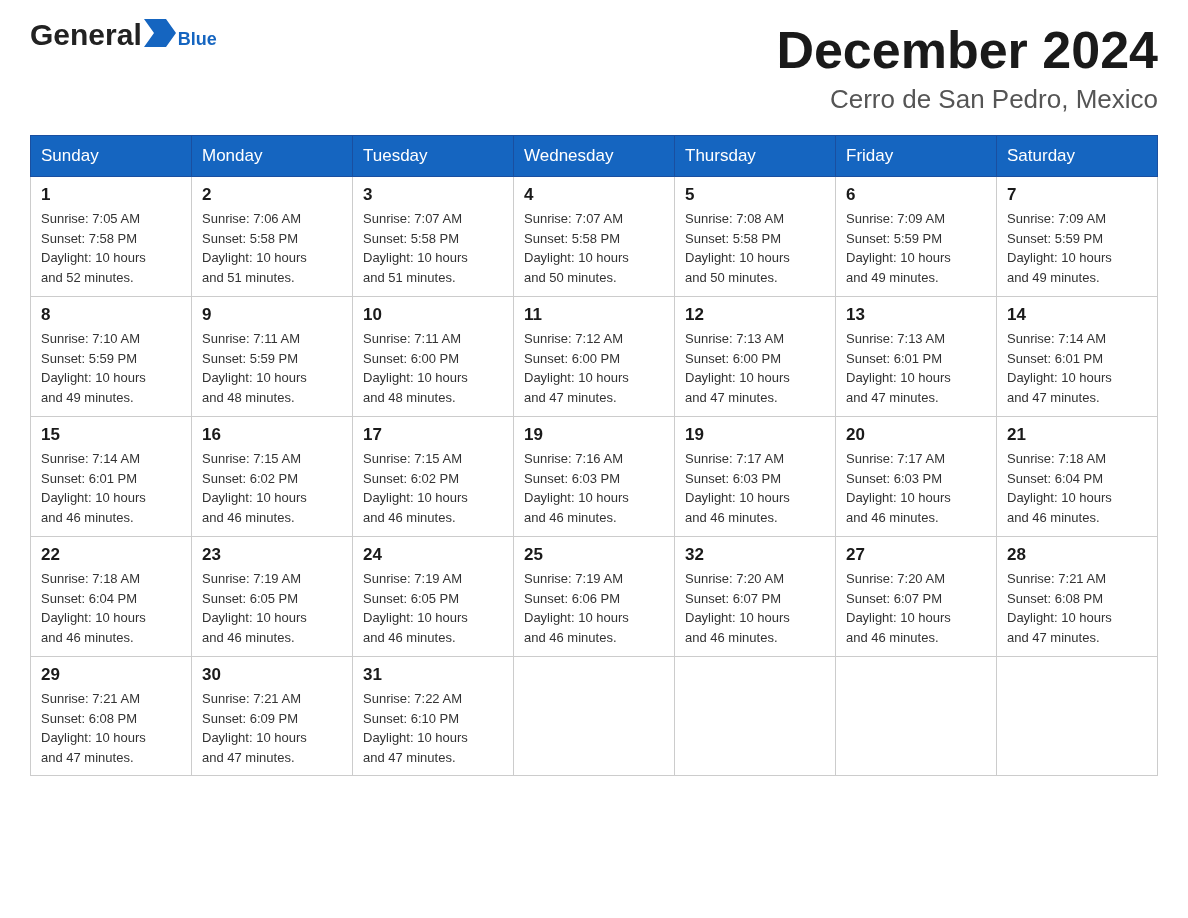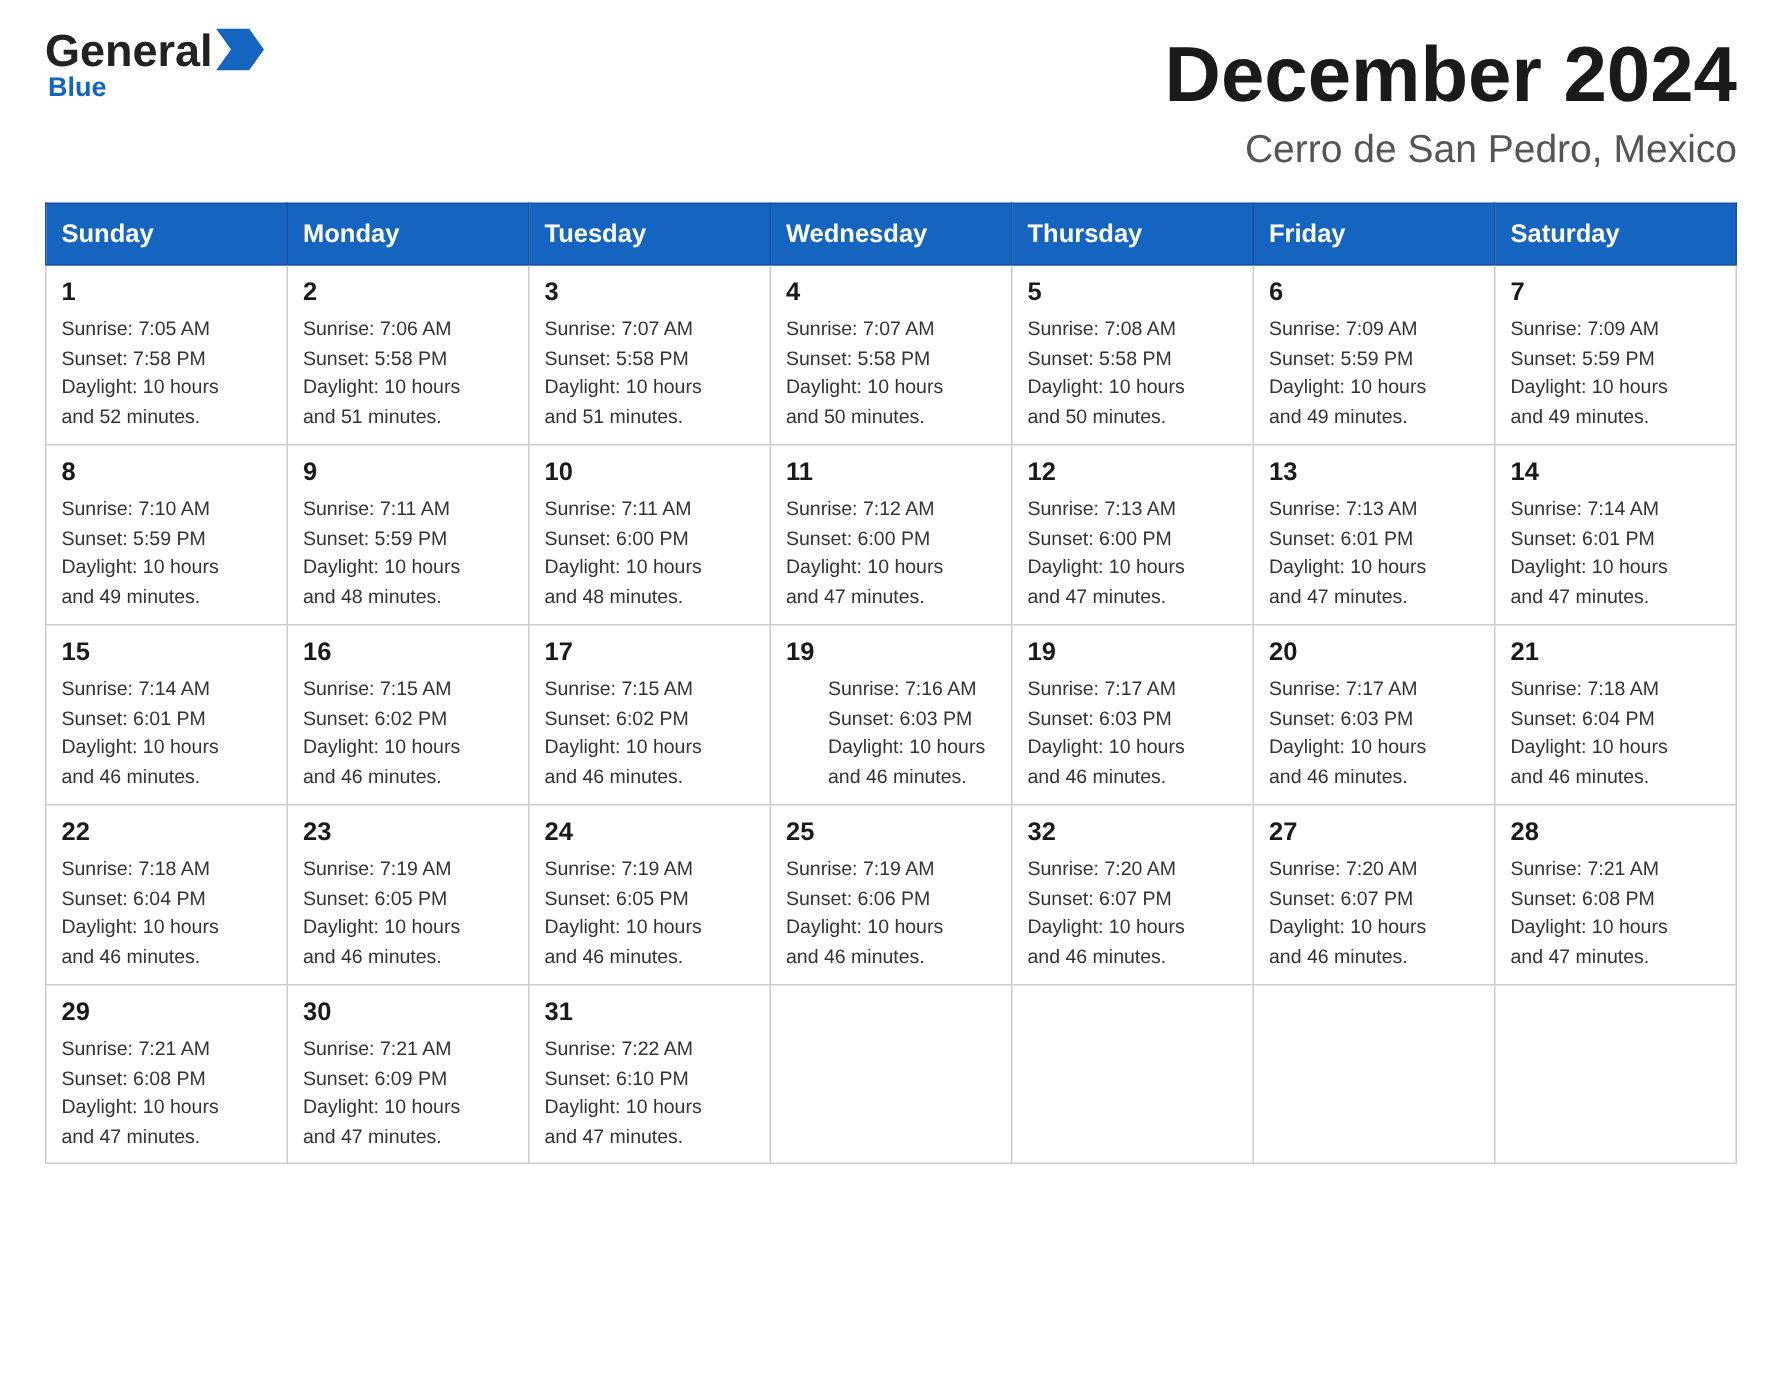--- a/index.html
+++ b/index.html
@@ -74,8 +74,8 @@
     
     .logo-wrapper {
       display: flex;
-      flex-direction: column;
-      align-items: flex-start;
+      flex-direction: row;
+      align-items: flex-end;
     }
     .logo-top {
       display: flex;

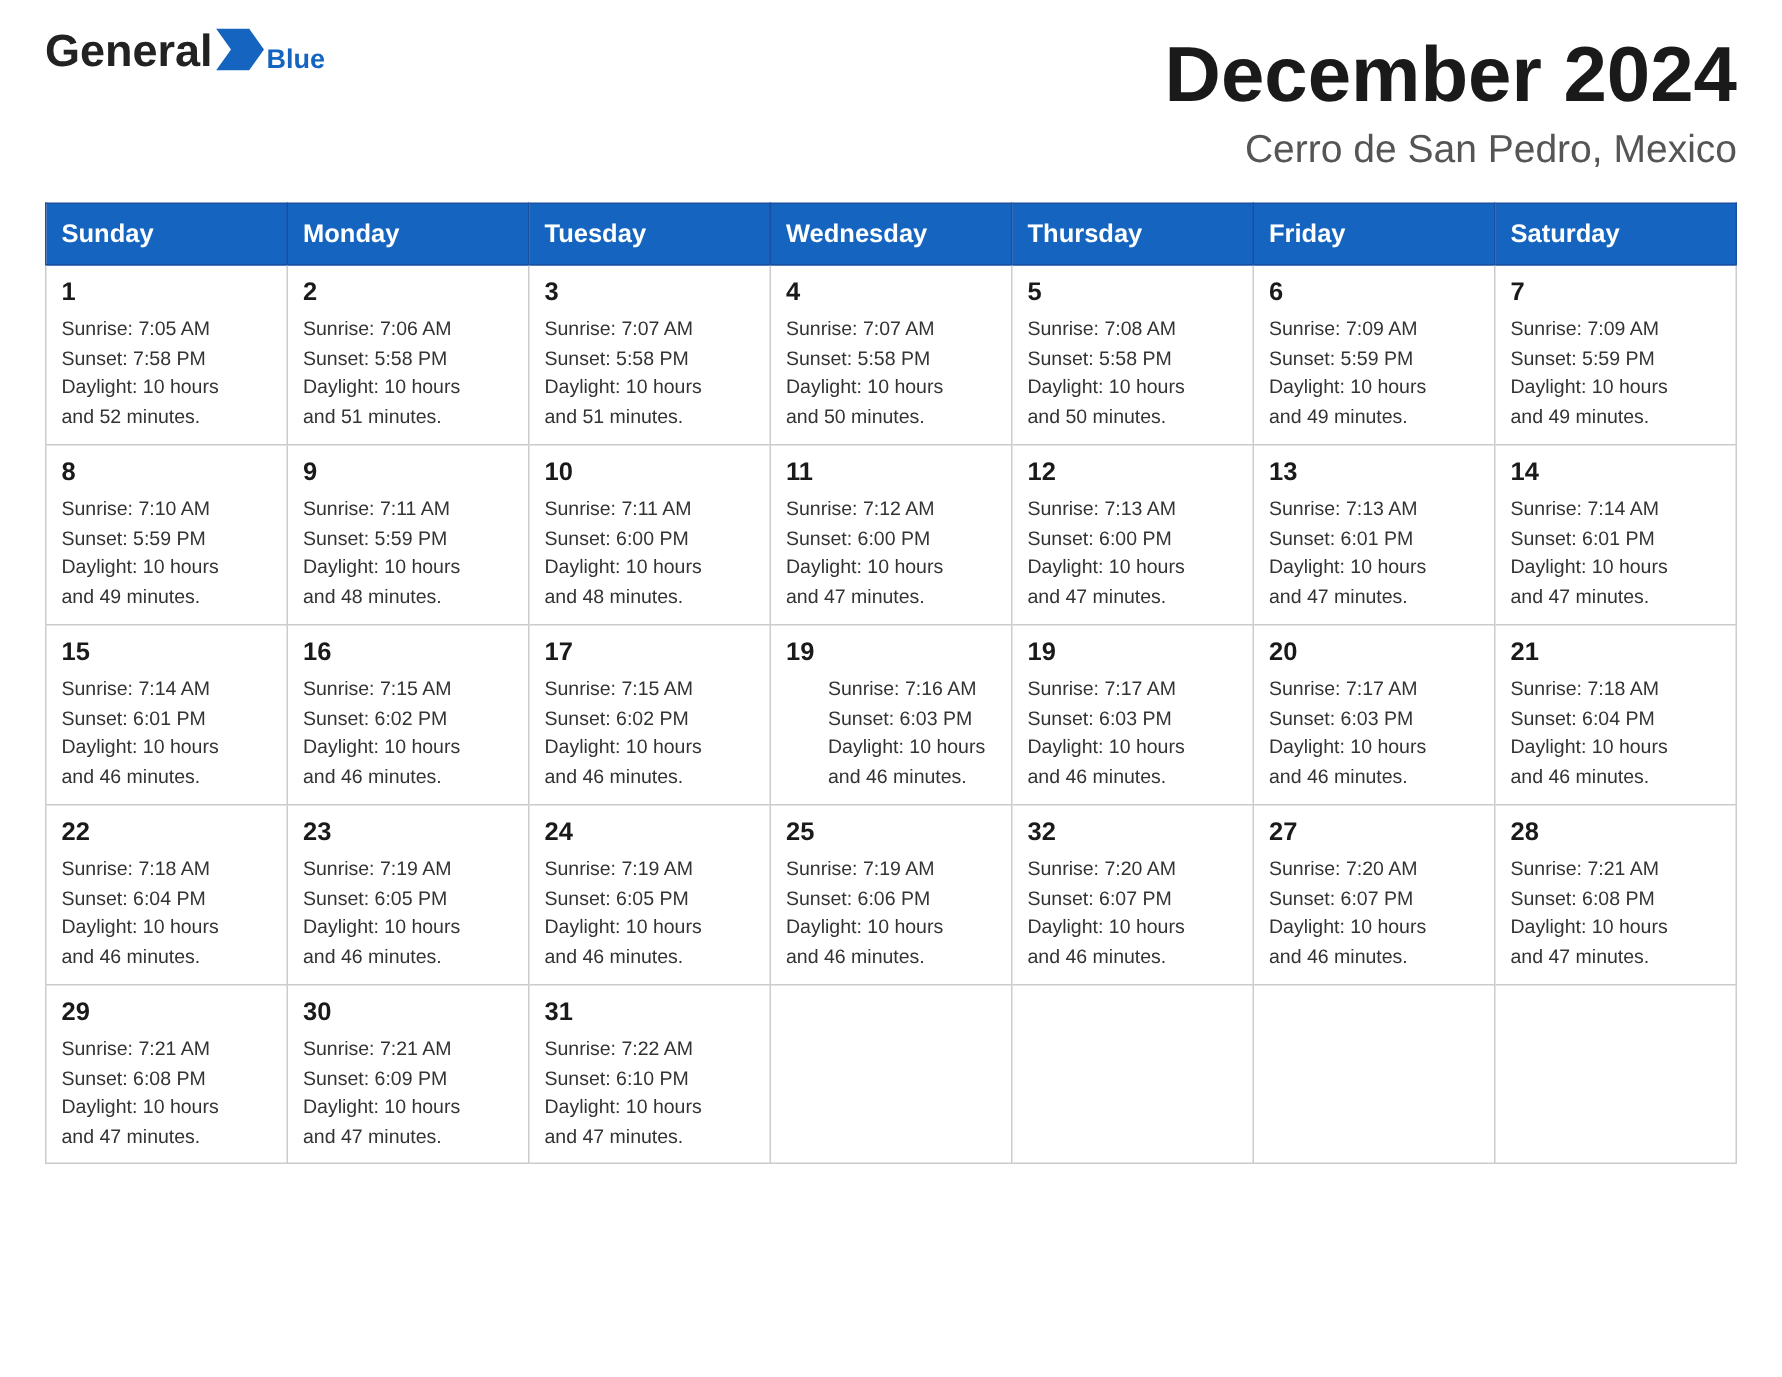--- a/index.html
+++ b/index.html
@@ -39,7 +39,7 @@
       background-color: #1565c0;
       color: #fff;
       font-size: 17px;
-      font-weight: bold;
+      font-weight: normal;
       padding: 10px 10px;
       text-align: left;
       border: 1px solid #1a4fa0;

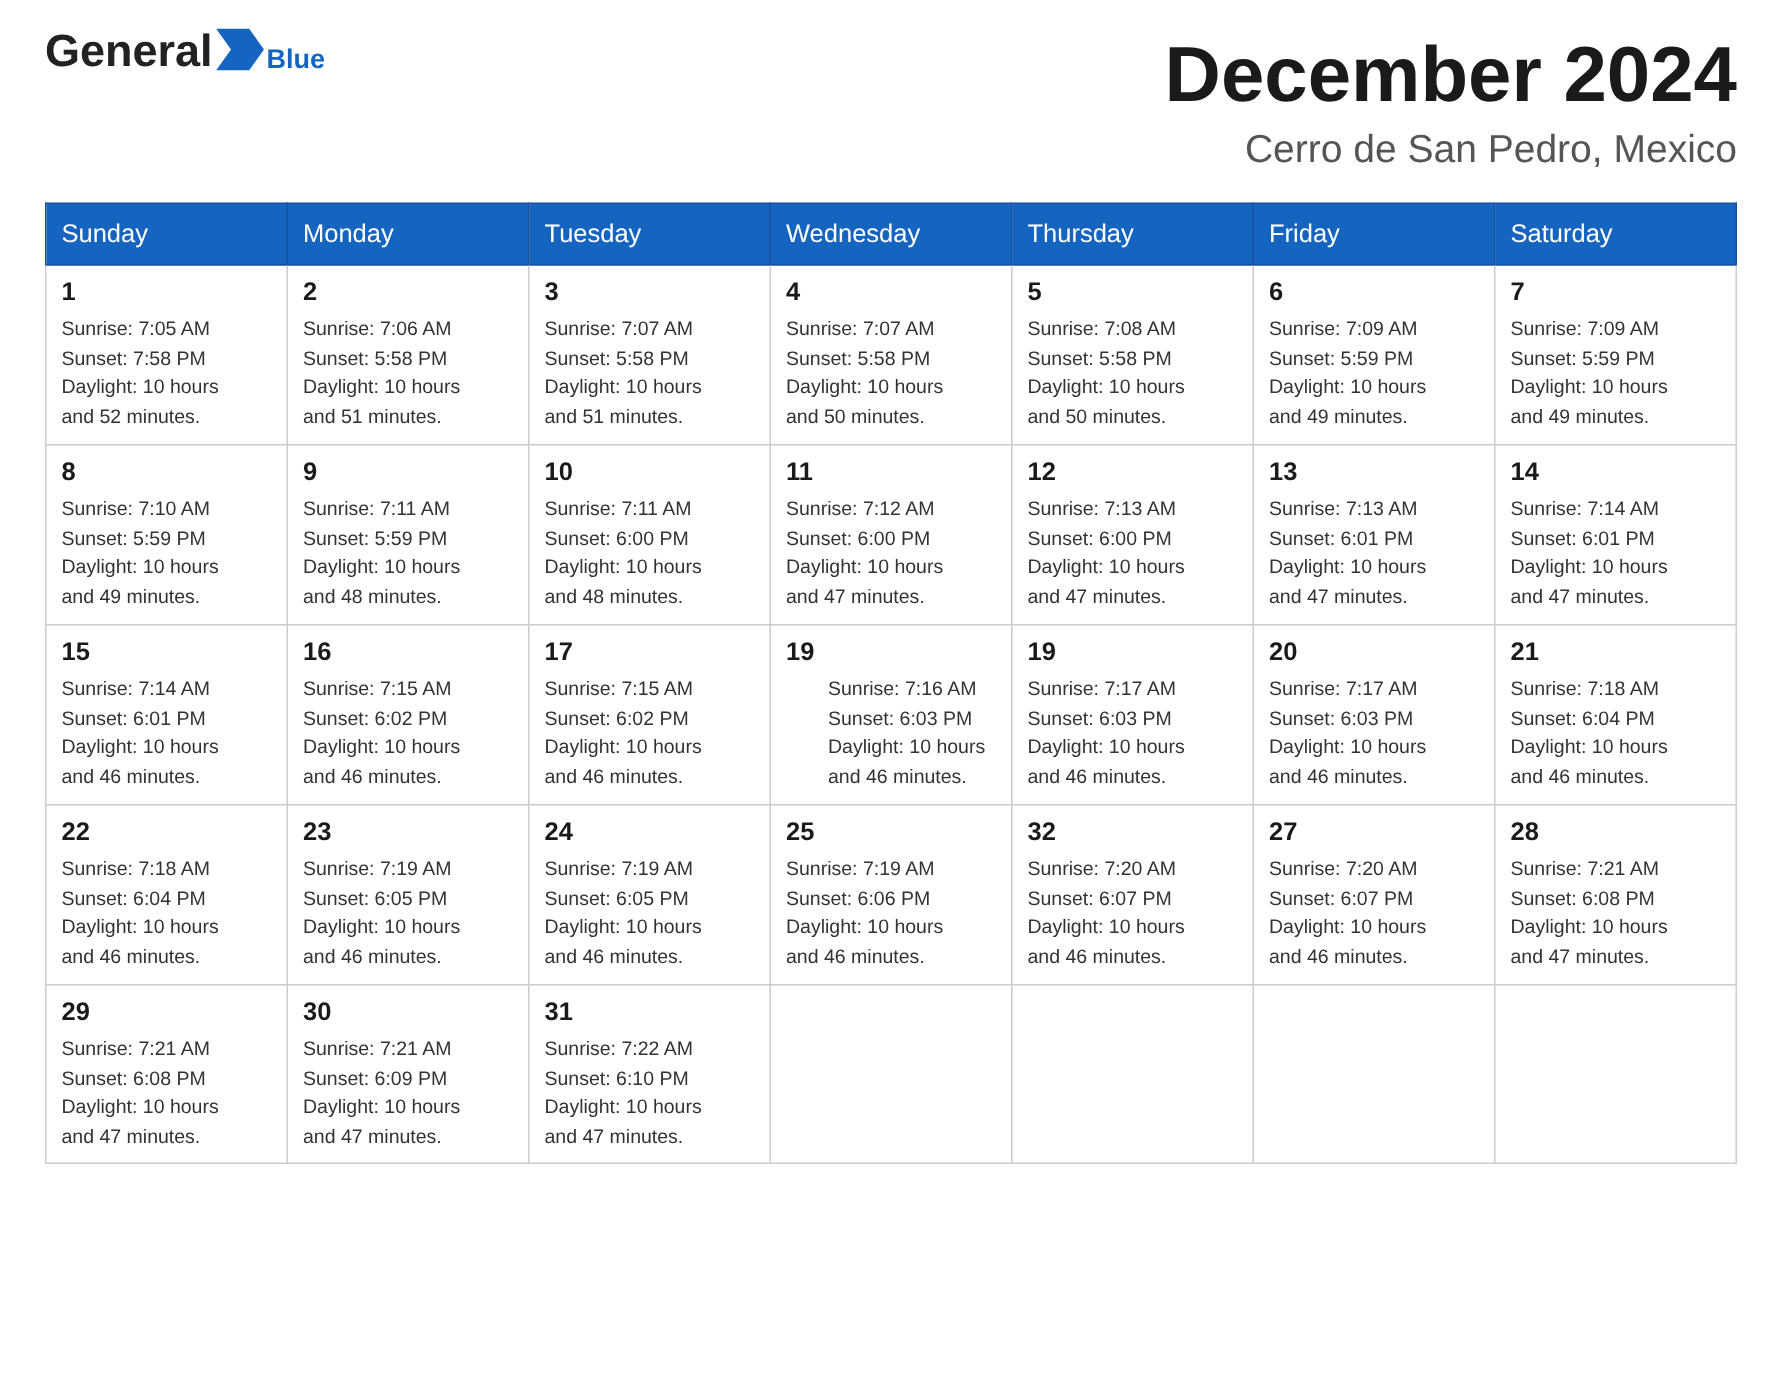--- a/index.html
+++ b/index.html
@@ -252,7 +252,7 @@
         </td>
         <td>
           <div class="day-number">19</div>
-          <div class="day-info" style="white-space: pre-line; margin-left: 28px;">Sunrise: 7:16 AM
+          <div class="day-info" style="white-space: pre-line;">Sunrise: 7:16 AM
 Sunset: 6:03 PM
 Daylight: 10 hours
 and 46 minutes.</div>

